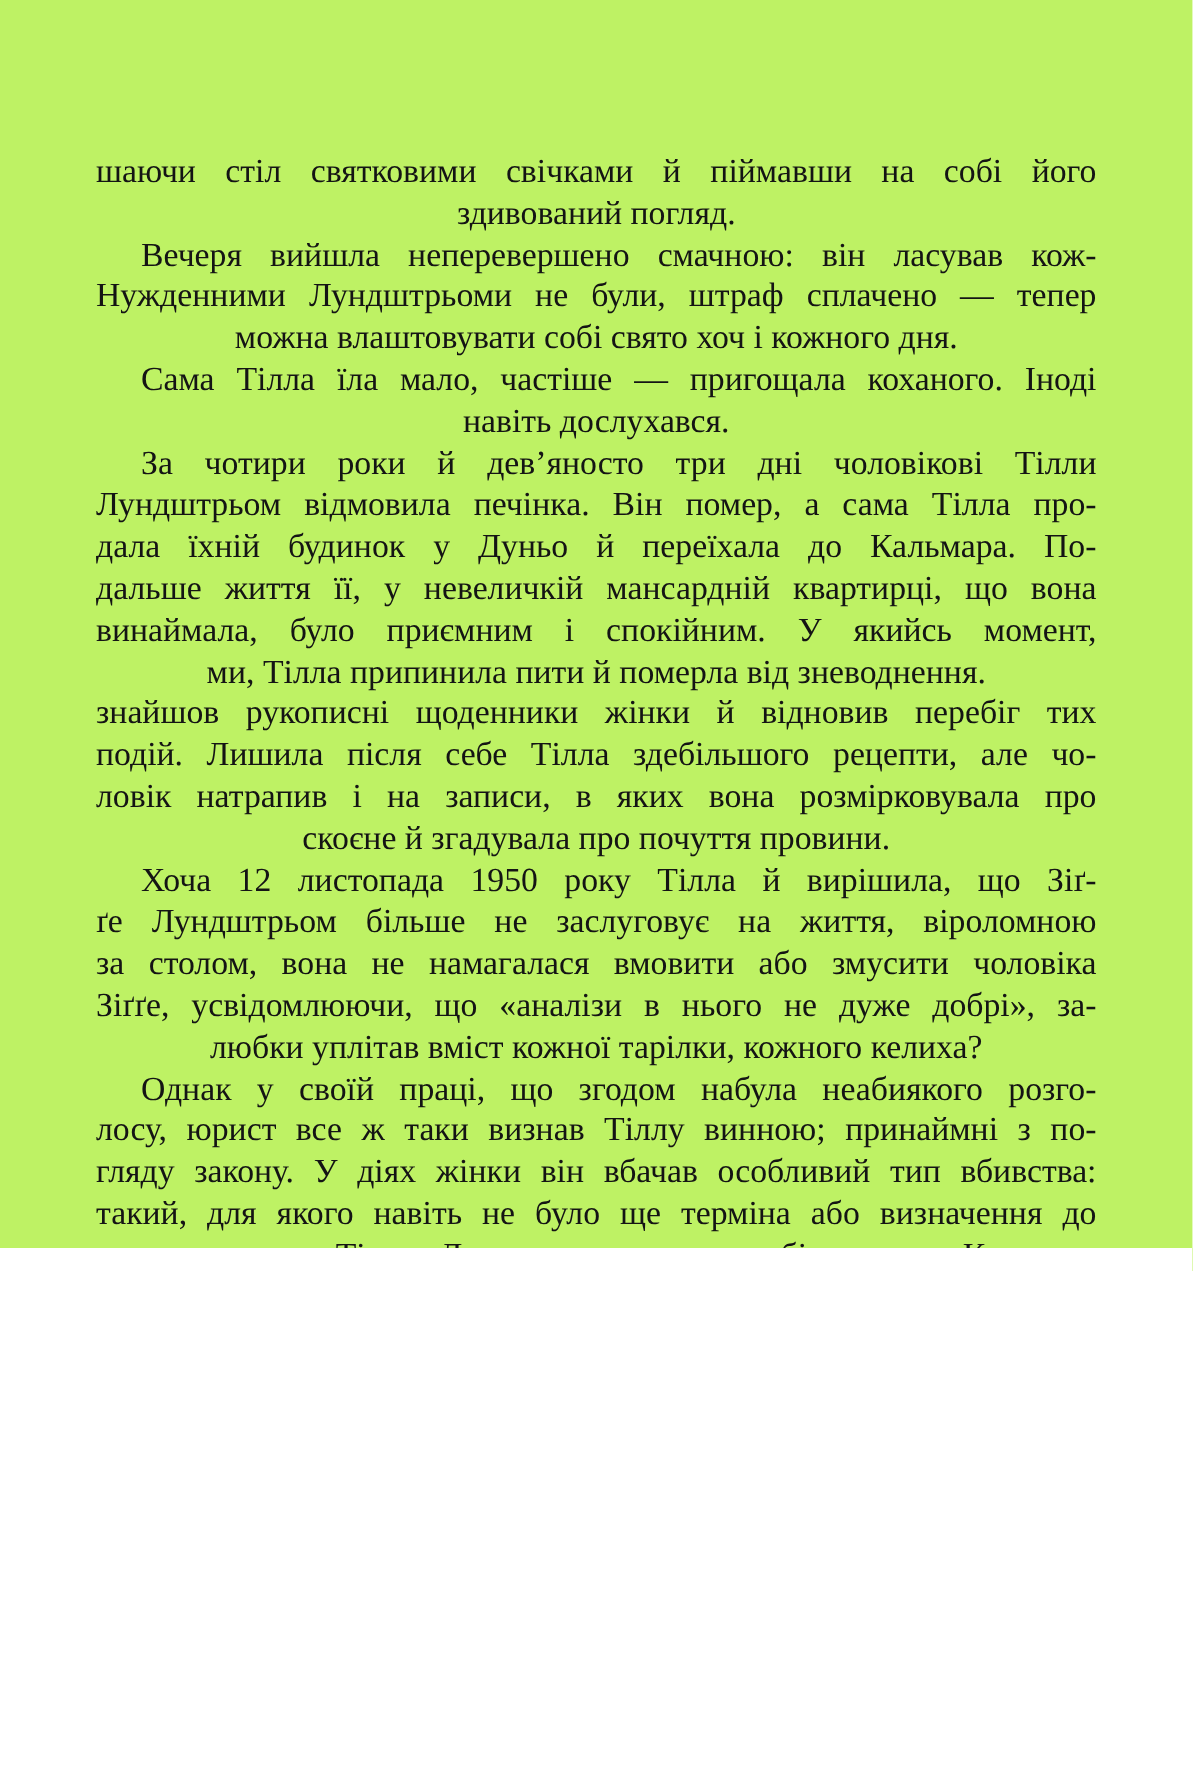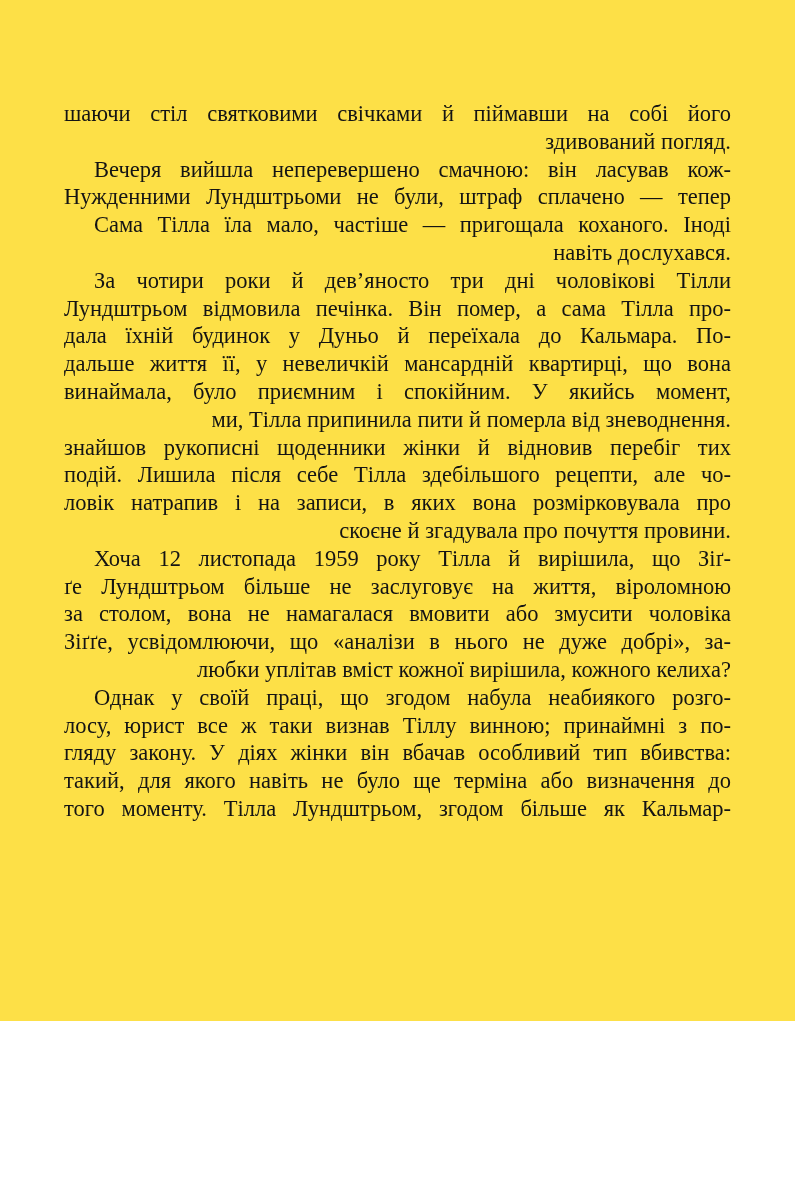--- a/index.html
+++ b/index.html
@@ -10,8 +10,8 @@
   .page {
     position: relative;
     width: 795px;
-    height: 1021px;
-    background: #fde047;
+    height: 832px;
+    background: #bef264;
     overflow: hidden;
     font-family: "Liberation Serif", serif;
   }

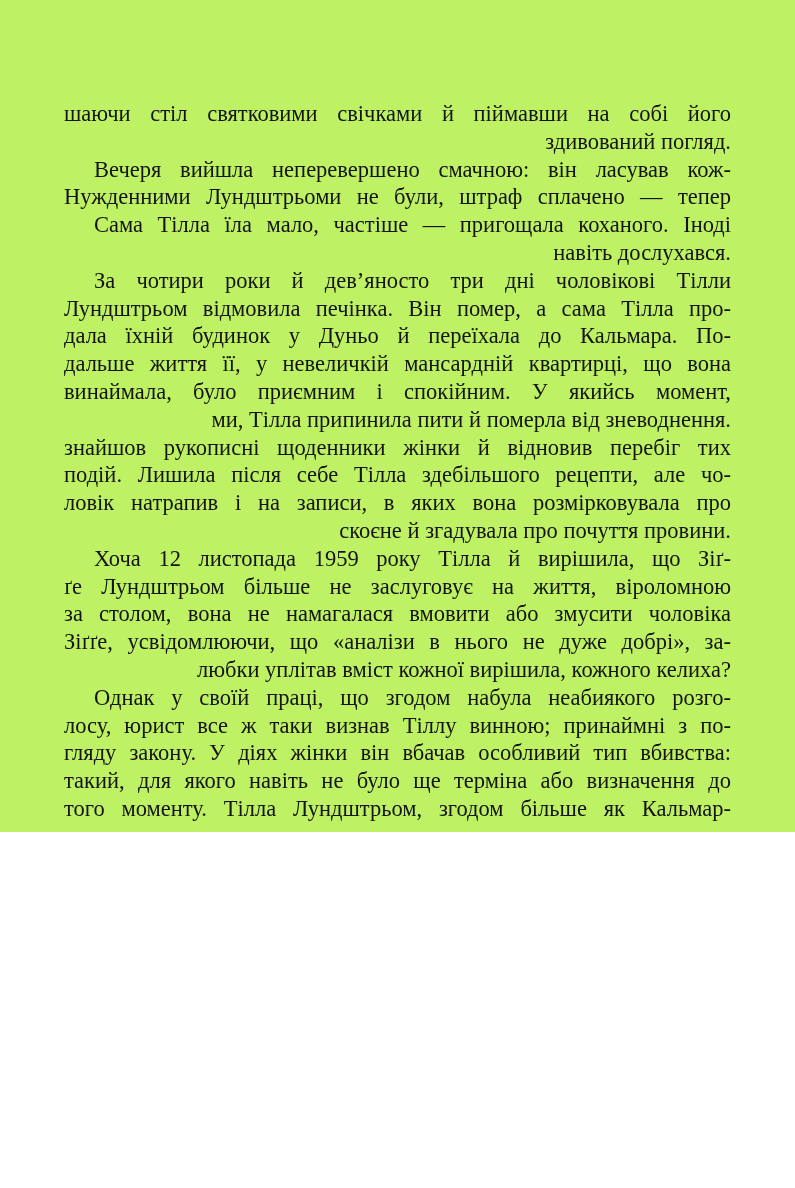--- a/index.html
+++ b/index.html
@@ -27,7 +27,7 @@
   .para { margin: 0; padding: 0; }
   .line {
     white-space: normal;
-    text-align: right;
+    text-align: center;
   }
   .line.just {
     text-align: justify;

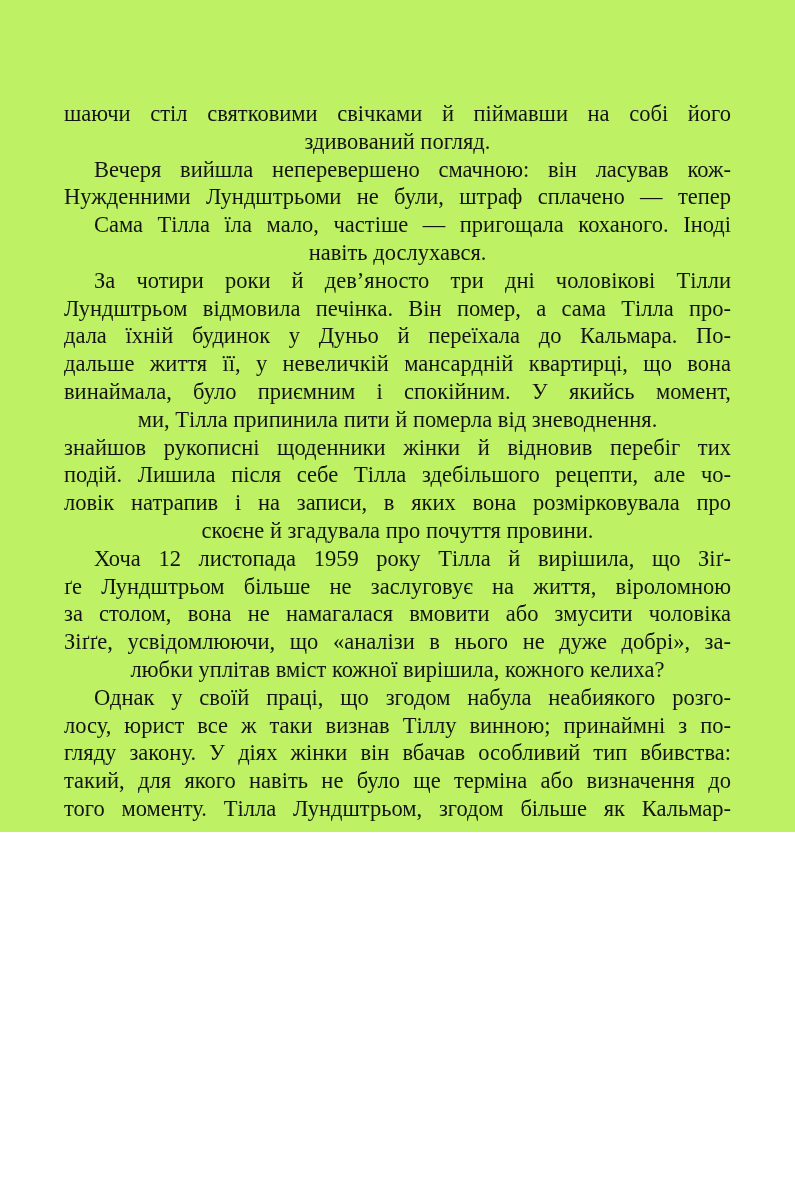--- a/index.html
+++ b/index.html
@@ -60,6 +60,7 @@
       <div class="para">
         <div class="line indent just">Вечеря вийшла неперевершено смачною: він ласував кож-</div>
         <div class="line just">Нужденними Лундштрьоми не були, штраф сплачено — тепер</div>
+        <div class="line">можна влаштовувати собі свято хоч і кожного дня.</div>
       </div>
       <div class="para">
         <div class="line indent just">Сама Тілла їла мало, частіше — пригощала коханого. Іноді</div>

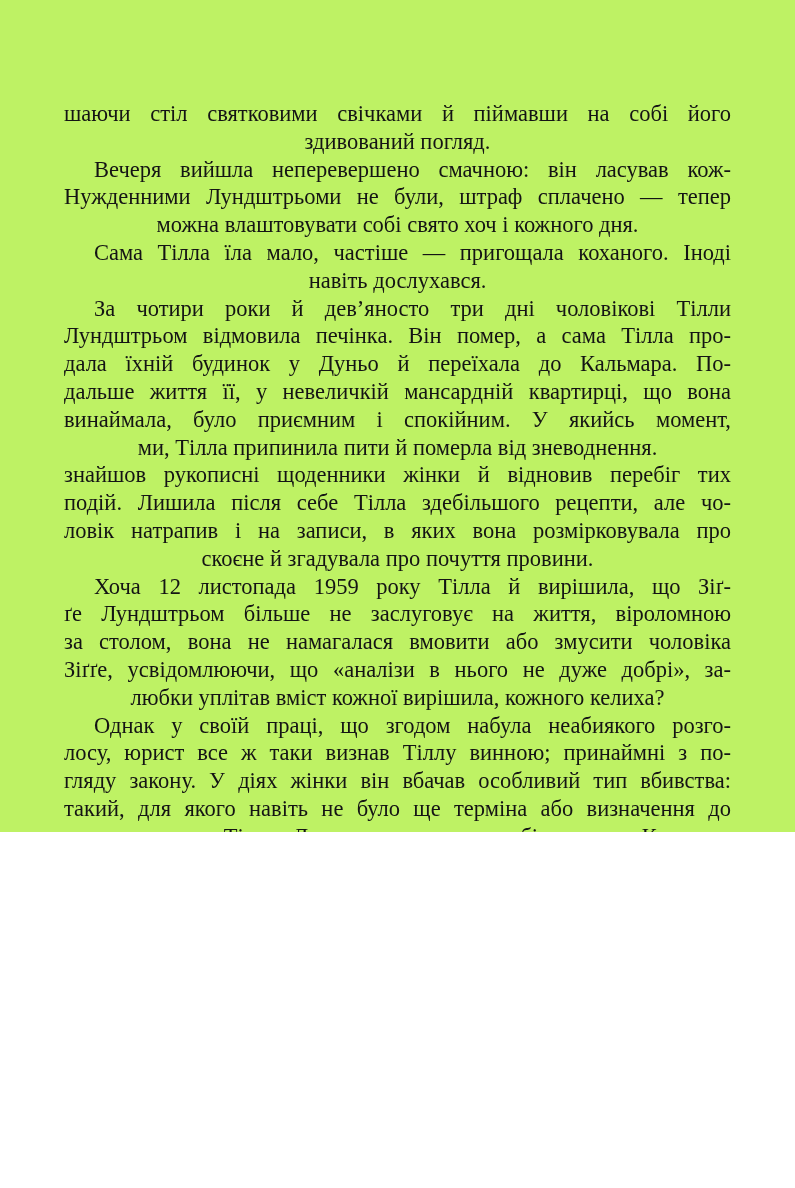--- a/index.html
+++ b/index.html
@@ -81,7 +81,7 @@
         <div class="line">скоєне й згадувала про почуття провини.</div>
       </div>
       <div class="para">
-        <div class="line indent just">Хоча 12 листопада 1959 року Тілла й вирішила, що Зіґ-</div>
+        <div class="line indent just">Хоча 12 листопада 1950 року Тілла й вирішила, що Зіґ-</div>
         <div class="line just">ґе Лундштрьом більше не заслуговує на життя, віроломною</div>
         <div class="line just">за столом, вона не намагалася вмовити або змусити чоловіка</div>
         <div class="line just">Зіґґе, усвідомлюючи, що «аналізи в нього не дуже добрі», за-</div>

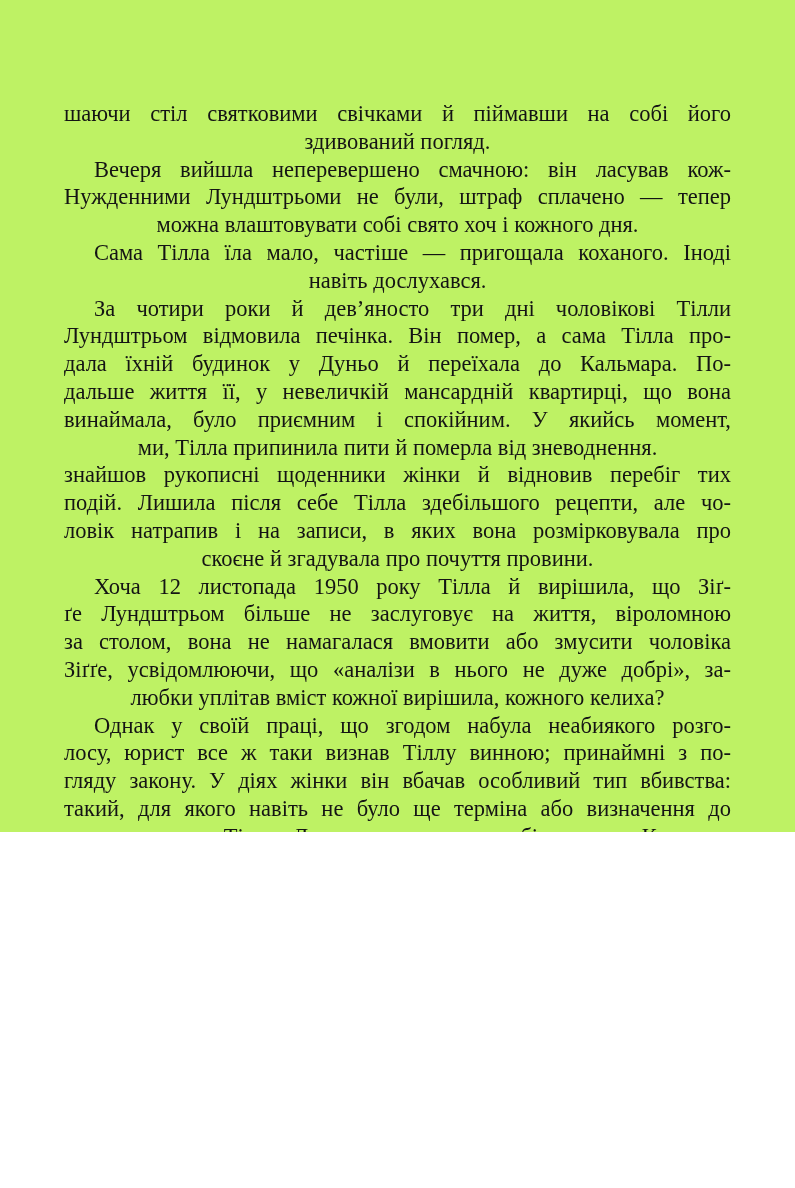--- a/index.html
+++ b/index.html
@@ -85,7 +85,7 @@
         <div class="line just">ґе Лундштрьом більше не заслуговує на життя, віроломною</div>
         <div class="line just">за столом, вона не намагалася вмовити або змусити чоловіка</div>
         <div class="line just">Зіґґе, усвідомлюючи, що «аналізи в нього не дуже добрі», за-</div>
-        <div class="line">любки уплітав вміст кожної вирішила, кожного келиха?</div>
+        <div class="line">любки уплітав вміст кожної тарілки, кожного келиха?</div>
       </div>
       <div class="para">
         <div class="line indent just">Однак у своїй праці, що згодом набула неабиякого розго-</div>

